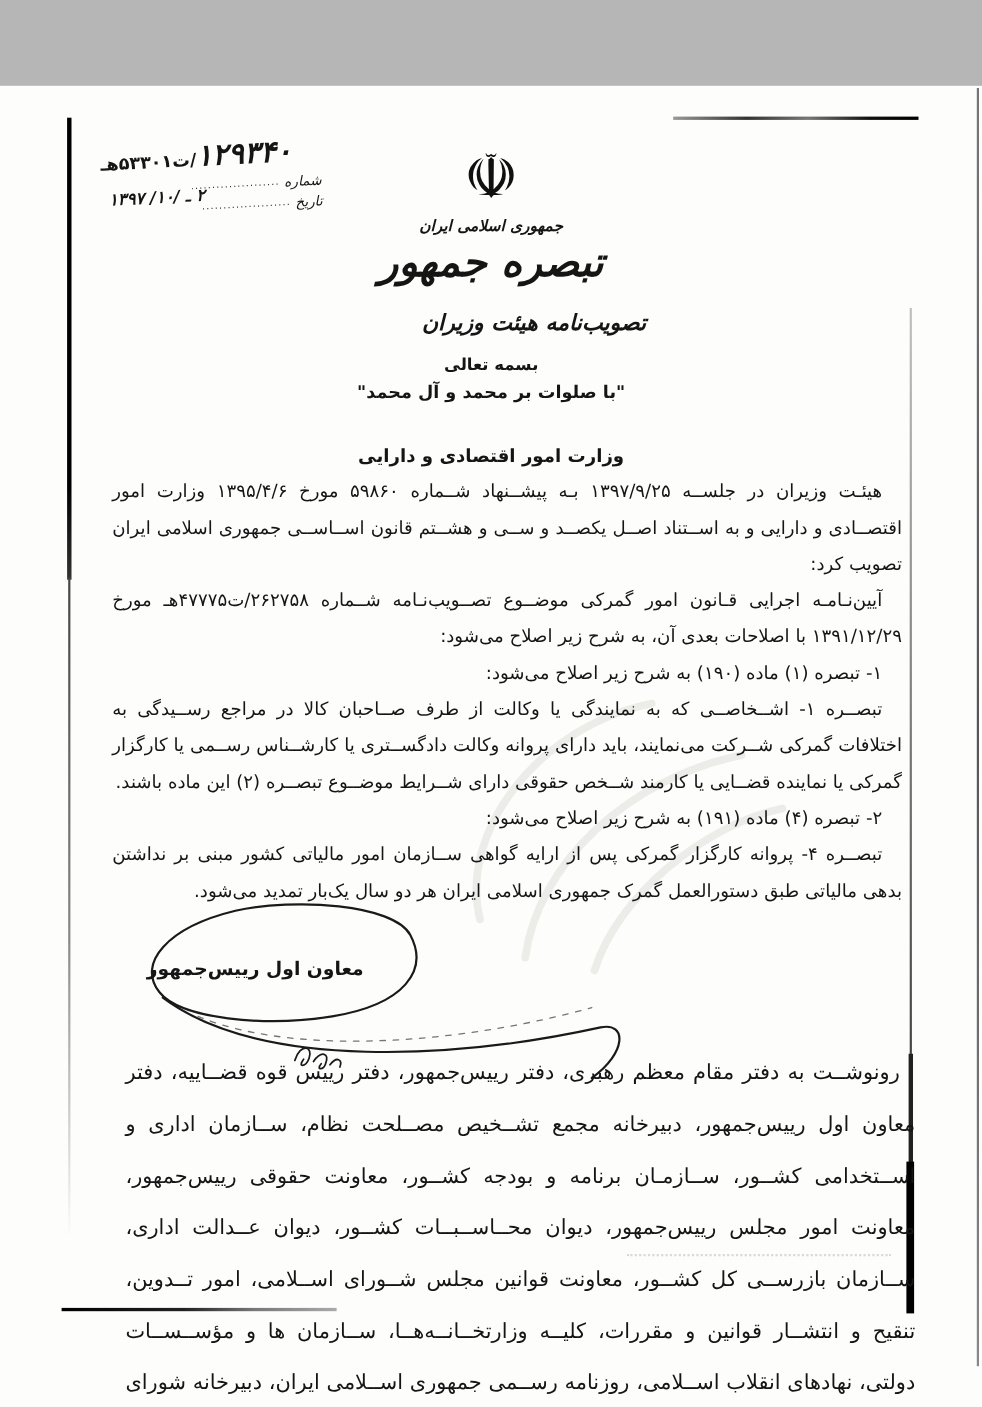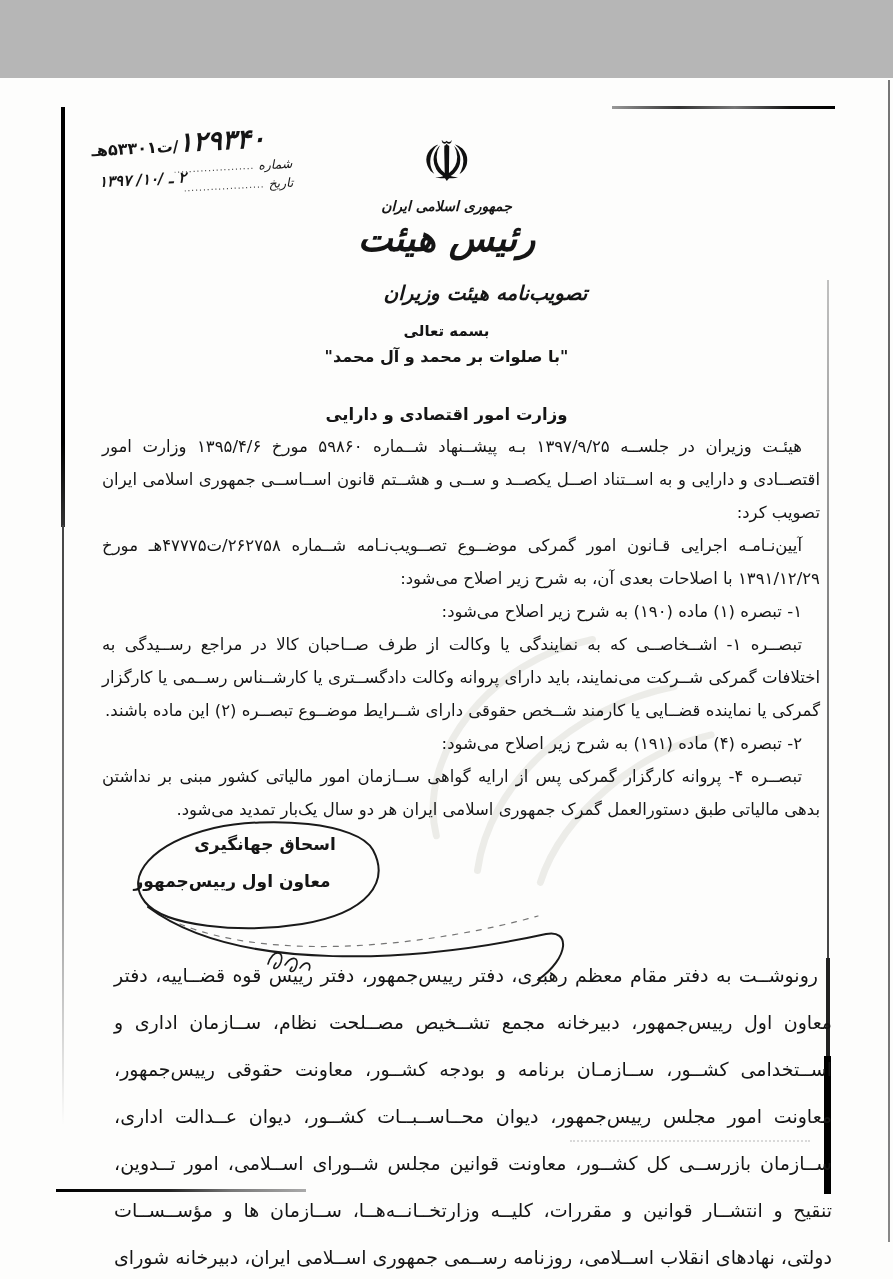--- a/index.html
+++ b/index.html
@@ -91,7 +91,7 @@
 
   <div class="cx emblem">☫</div>
   <div class="cx republic">جمهوری اسلامی ایران</div>
-  <div class="cx president">رئیس هیئت</div>
+  <div class="cx president">تبصره جمهور</div>
   <div class="cx decree">تصویب‌نامه هیئت وزیران</div>
   <div class="cx basmala">بسمه تعالی</div>
   <div class="cx salawat">"با صلوات بر محمد و آل محمد"</div>

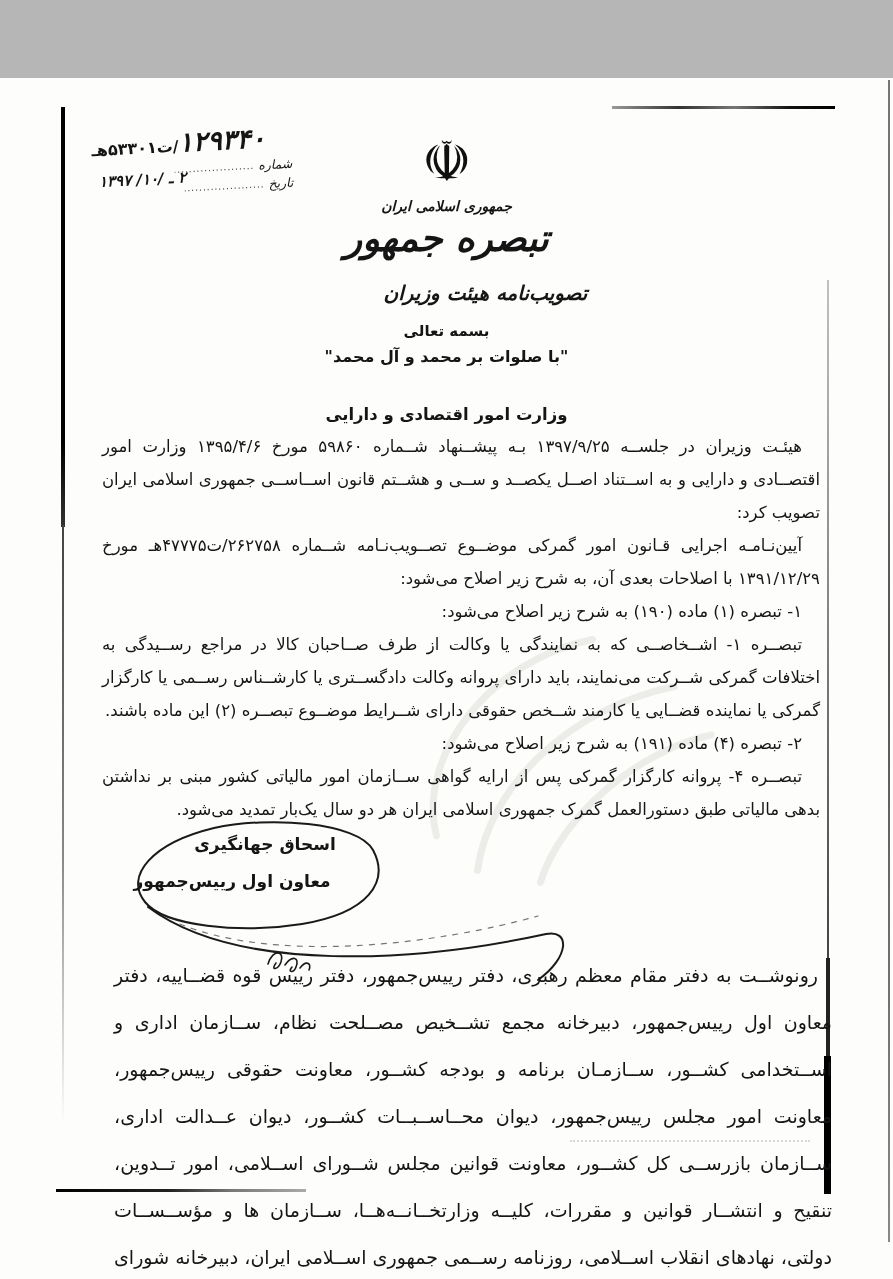--- a/index.html
+++ b/index.html
@@ -122,7 +122,6 @@
       <path d="M150 152 c 5 -16 17 -13 13 -2 c -3 8 -11 9 -5 1 m 9 2 c 7 -10 15 -8 11 2 c -2 6 -9 6 -4 0 m 8 1 c 6 -8 12 -5 9 2" stroke-width="1.6"></path>
     </g>
   </svg>
-  <div class="sig-name">اسحاق جهانگیری</div>
   <div class="sig-title">معاون اول رییس‌جمهور</div>
 
   <div class="dist">رونوشــت به دفتر مقام معظم رهبری، دفتر رییس‌جمهور، دفتر رییس قوه قضــاییه، دفتر معاون اول رییس‌جمهور، دبیرخانه مجمع تشــخیص مصــلحت نظام، ســازمان اداری و اســتخدامی کشــور، ســازمـان برنامه و بودجه کشــور، معاونت حقوقی رییس‌جمهور، معاونت امور مجلس رییس‌جمهور، دیوان محــاســبــات کشــور، دیوان عــدالت اداری، ســازمان بازرســی کل کشــور، معاونت قوانین مجلس شــورای اســلامی، امور تــدوین، تنقیح و انتشــار قوانین و مقررات، کلیــه وزارتخــانــه‌هــا، ســازمان ها و مؤســســات دولتی، نهادهای انقلاب اســلامی، روزنامه رســمی جمهوری اســلامی ایران، دبیرخانه شورای اطلاع‌رسانی دولت و دفتر هیئت دولت ابلاغ می‌شود.</div>

